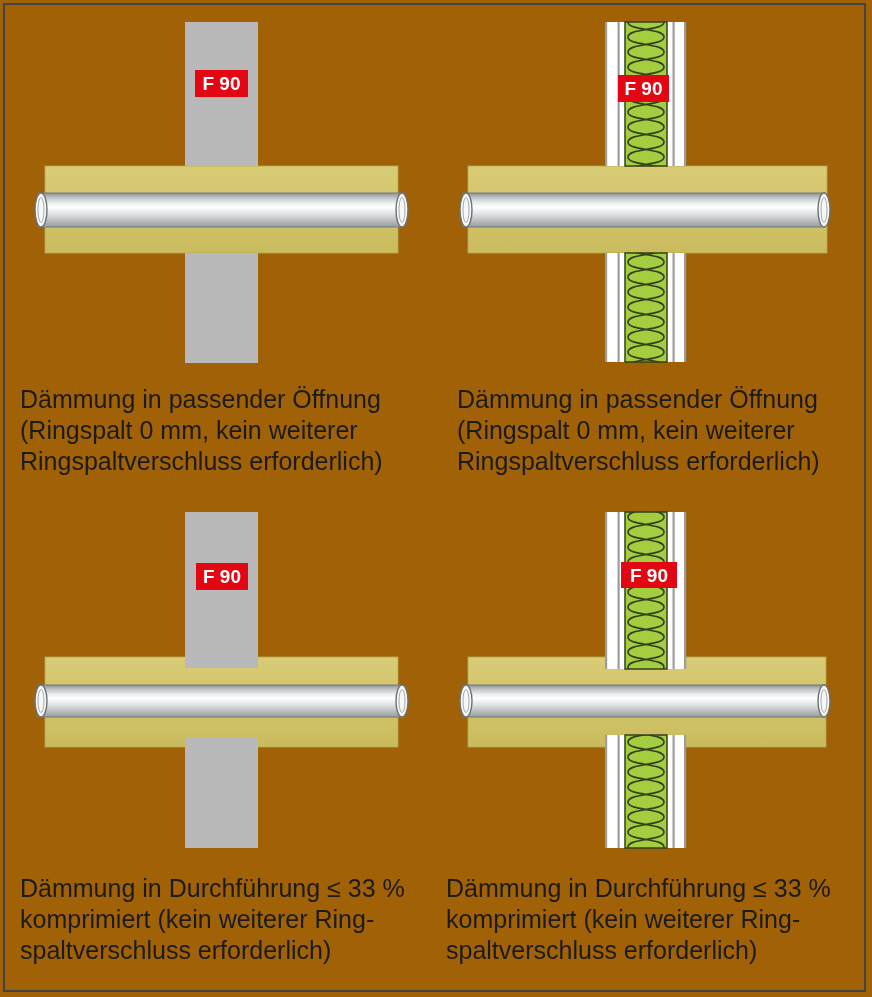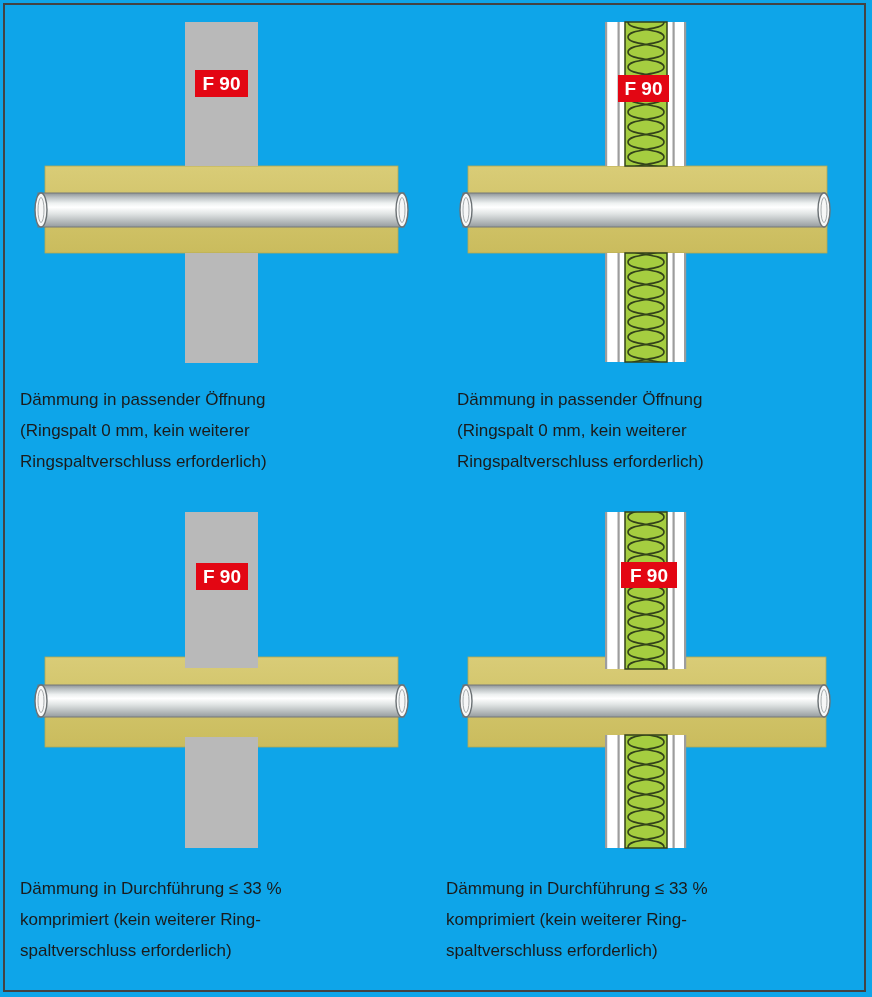--- a/index.html
+++ b/index.html
@@ -6,7 +6,7 @@
   .stage{
     position:relative;
     width:872px;height:997px;
-    background:#0ea5e9;
+    background:#a16207;
     font-family:"Liberation Sans", sans-serif;
     overflow:hidden;
   }

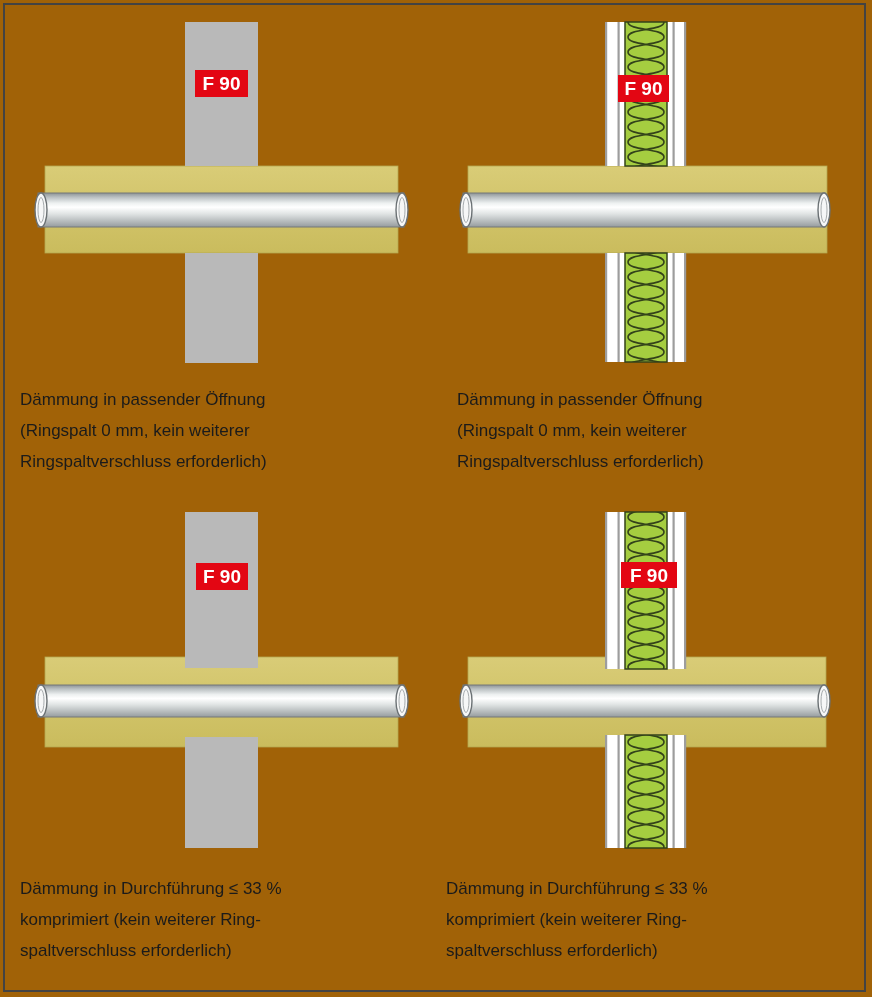--- a/index.html
+++ b/index.html
@@ -22,7 +22,7 @@
   .p-br{left:436px;top:495px;}
   .caption{
     position:absolute;width:420px;
-    font-size:17px;line-height:31px;color:#1b1b1b;
+    font-size:25px;line-height:31px;color:#1b1b1b;
   }
   .caption div{white-space:nowrap;}
   .c-tl{left:20px;top:384px;}

